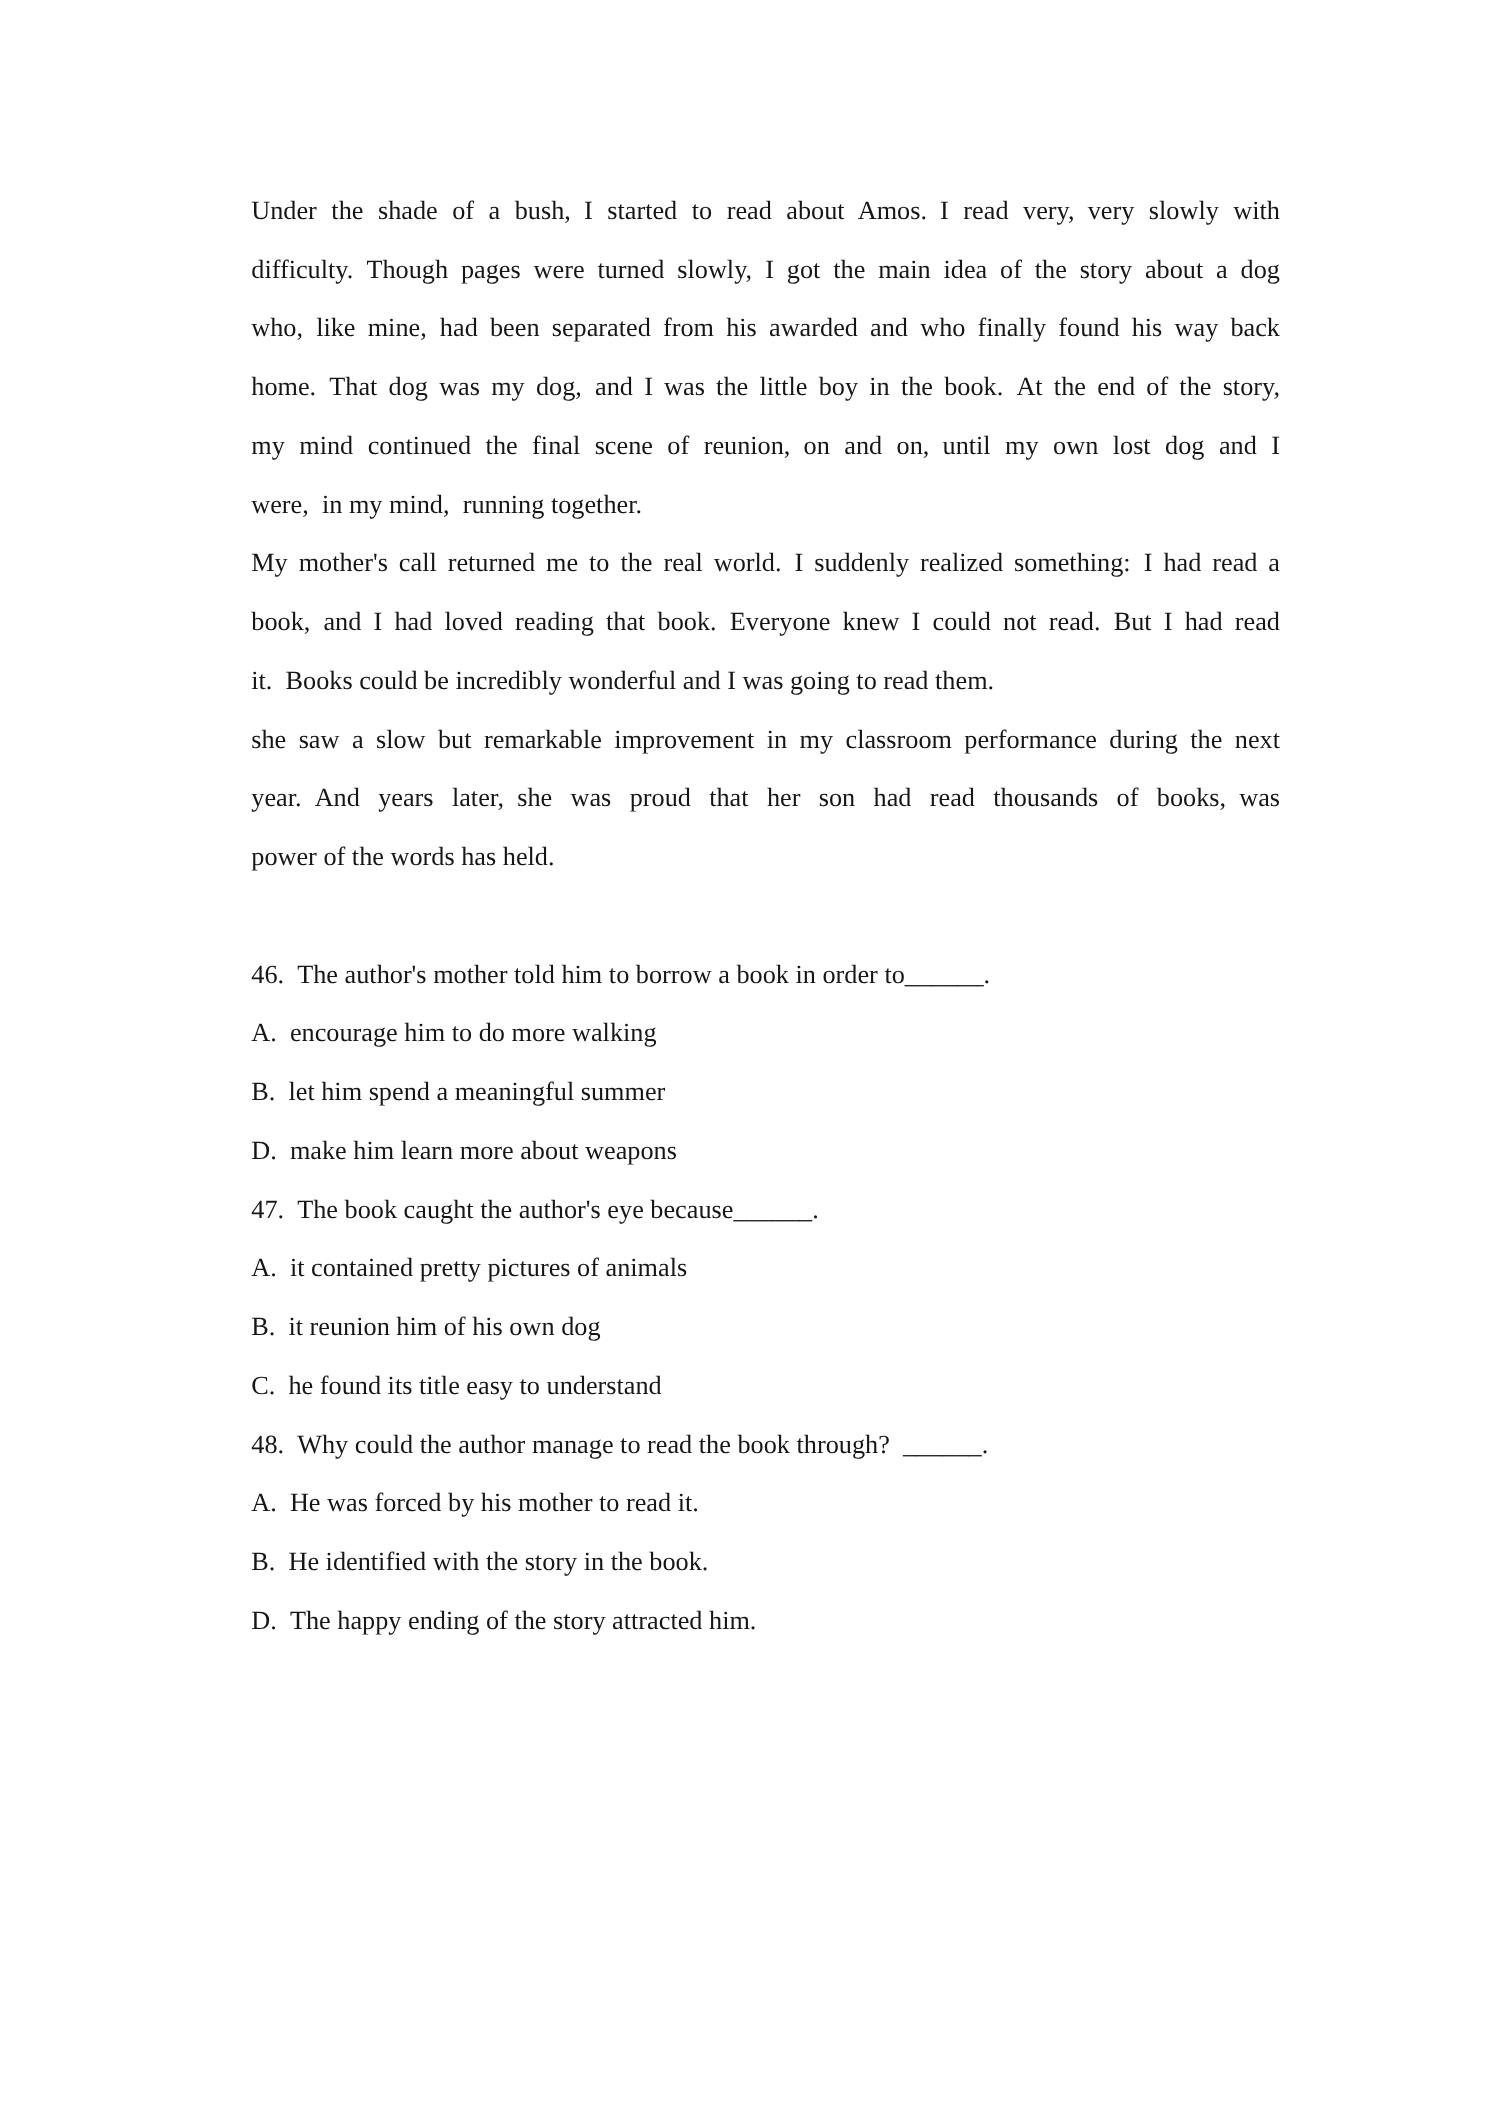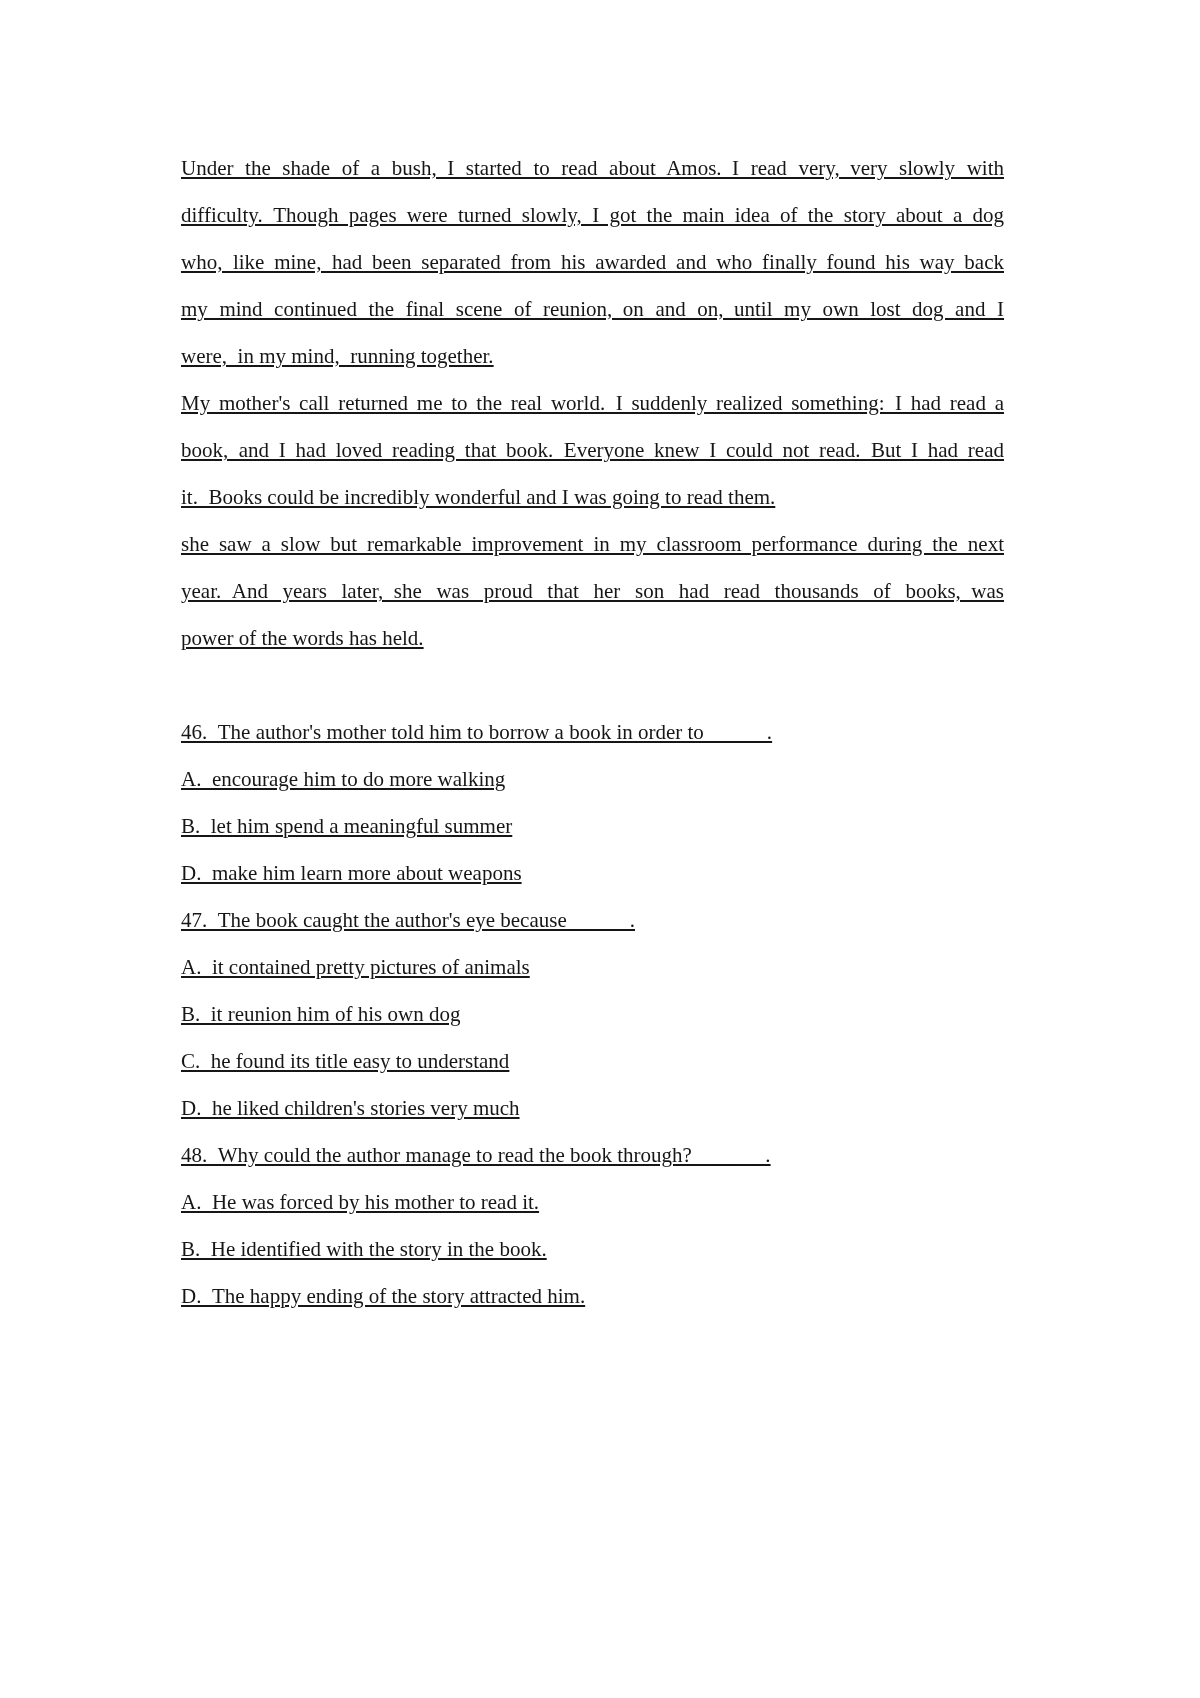--- a/index.html
+++ b/index.html
@@ -17,12 +17,11 @@
   }
   #doc {
     position: absolute;
-    left: 181px;
+    left: 201px;
     top: 145px;
     width: 823px;
     font-size: 21px;
     line-height: 47px;
-    text-decoration: underline;
   }
   .line {
     white-space: pre-wrap;

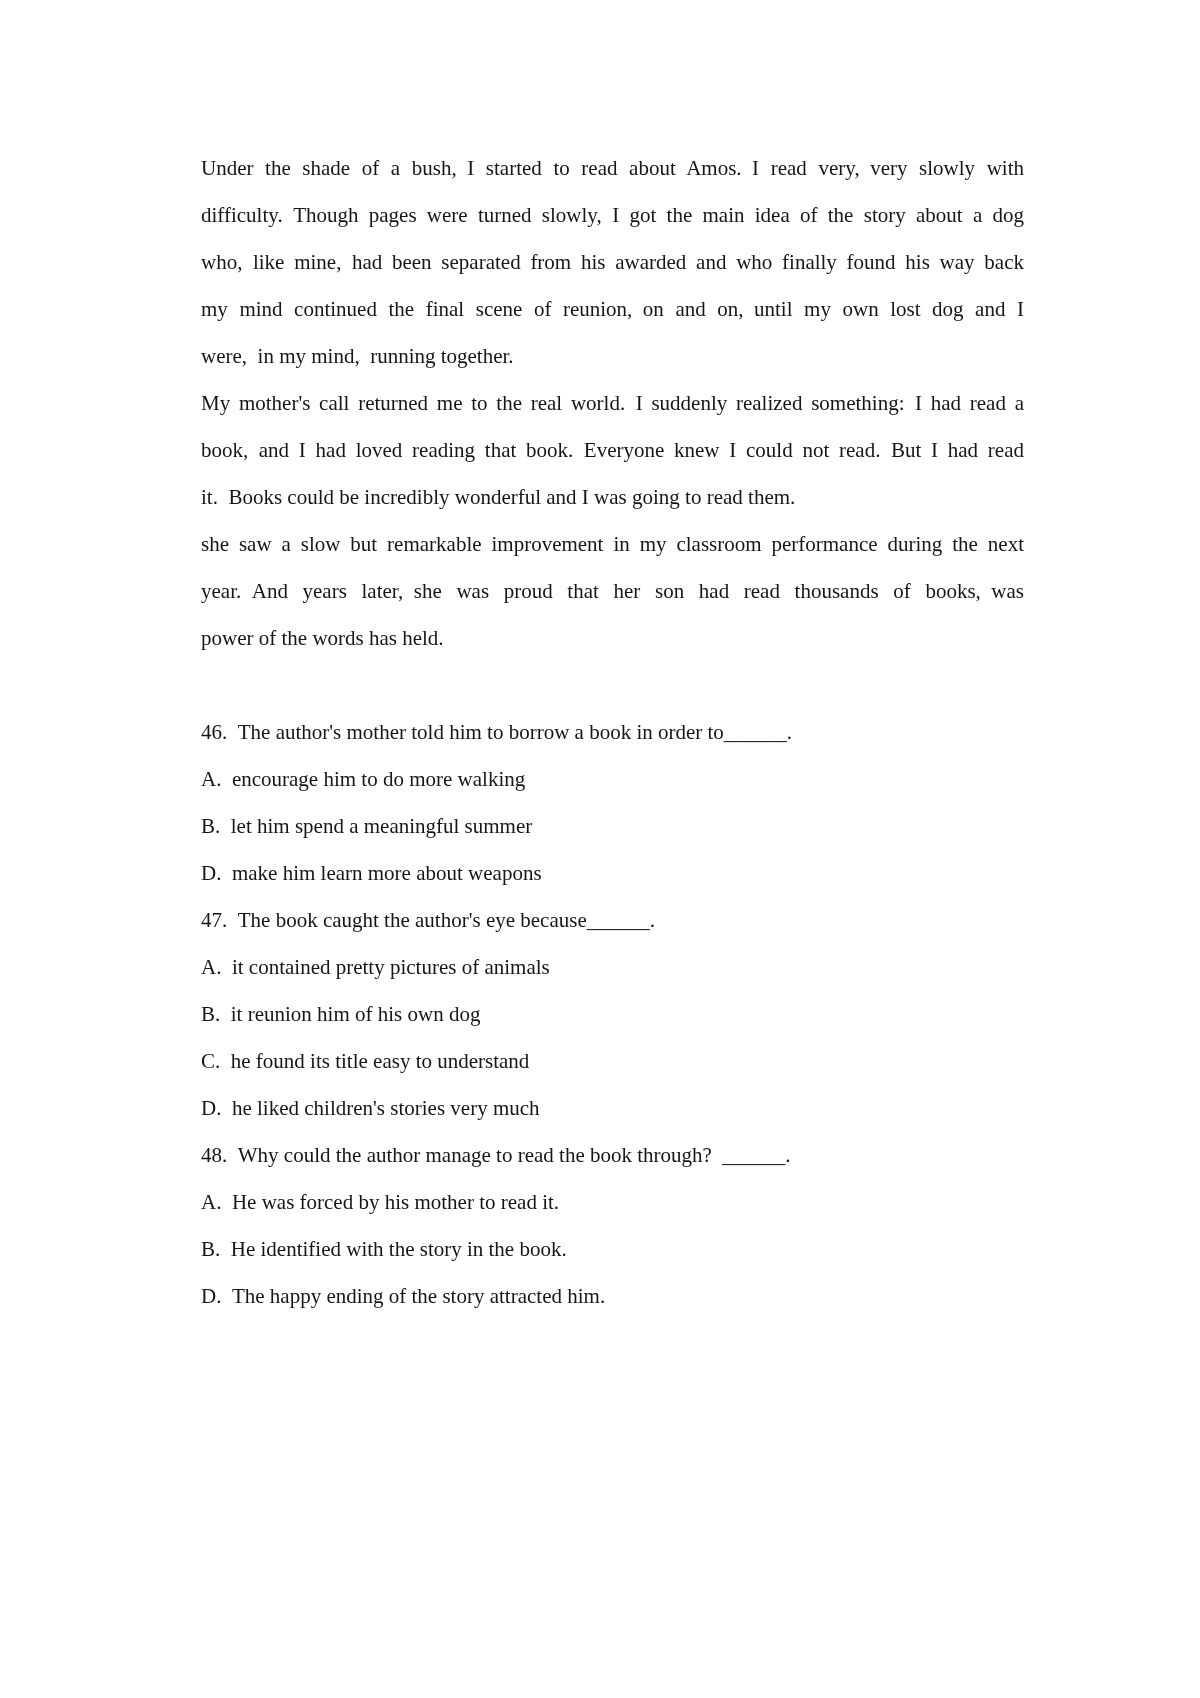--- a/index.html
+++ b/index.html
@@ -48,6 +48,7 @@
       <div class="line jline">Under the shade of a bush, I started to read about Amos. I read very, very slowly with</div>
       <div class="line jline">difficulty. Though pages were turned slowly, I got the main idea of the story about a dog</div>
       <div class="line jline">who, like mine, had been separated from his awarded and who finally found his way back</div>
+      <div class="line jline">home. That dog was my dog, and I was the little boy in the book. At the end of the story,</div>
       <div class="line jline">my mind continued the final scene of reunion, on and on, until my own lost dog and I</div>
       <div class="line lline">were, in my mind, running together.</div>
     </div>

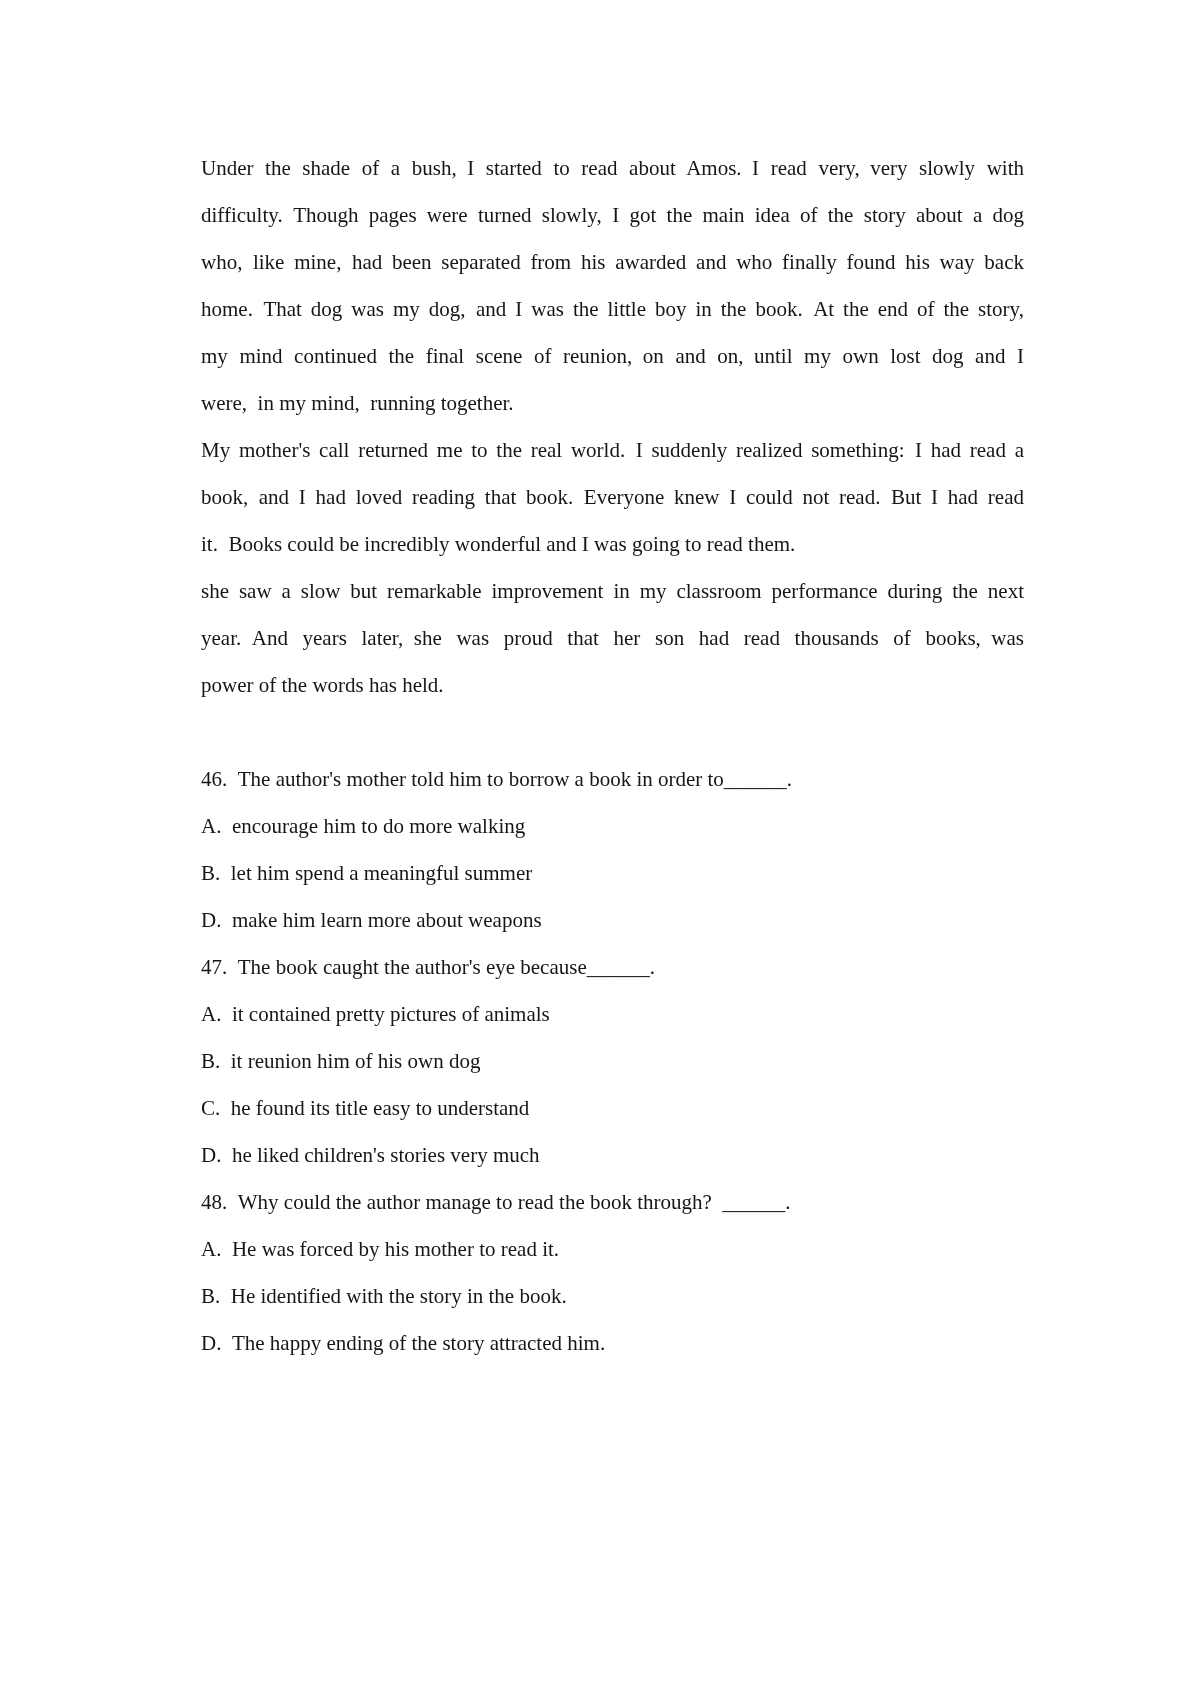--- a/index.html
+++ b/index.html
@@ -74,7 +74,6 @@
       <div class="line lline">A. it contained pretty pictures of animals</div>
       <div class="line lline">B. it reunion him of his own dog</div>
       <div class="line lline">C. he found its title easy to understand</div>
-      <div class="line lline">D. he liked children's stories very much</div>
     </div>
     <div>
       <div class="line lline">48. Why could the author manage to read the book through? ______.</div>

